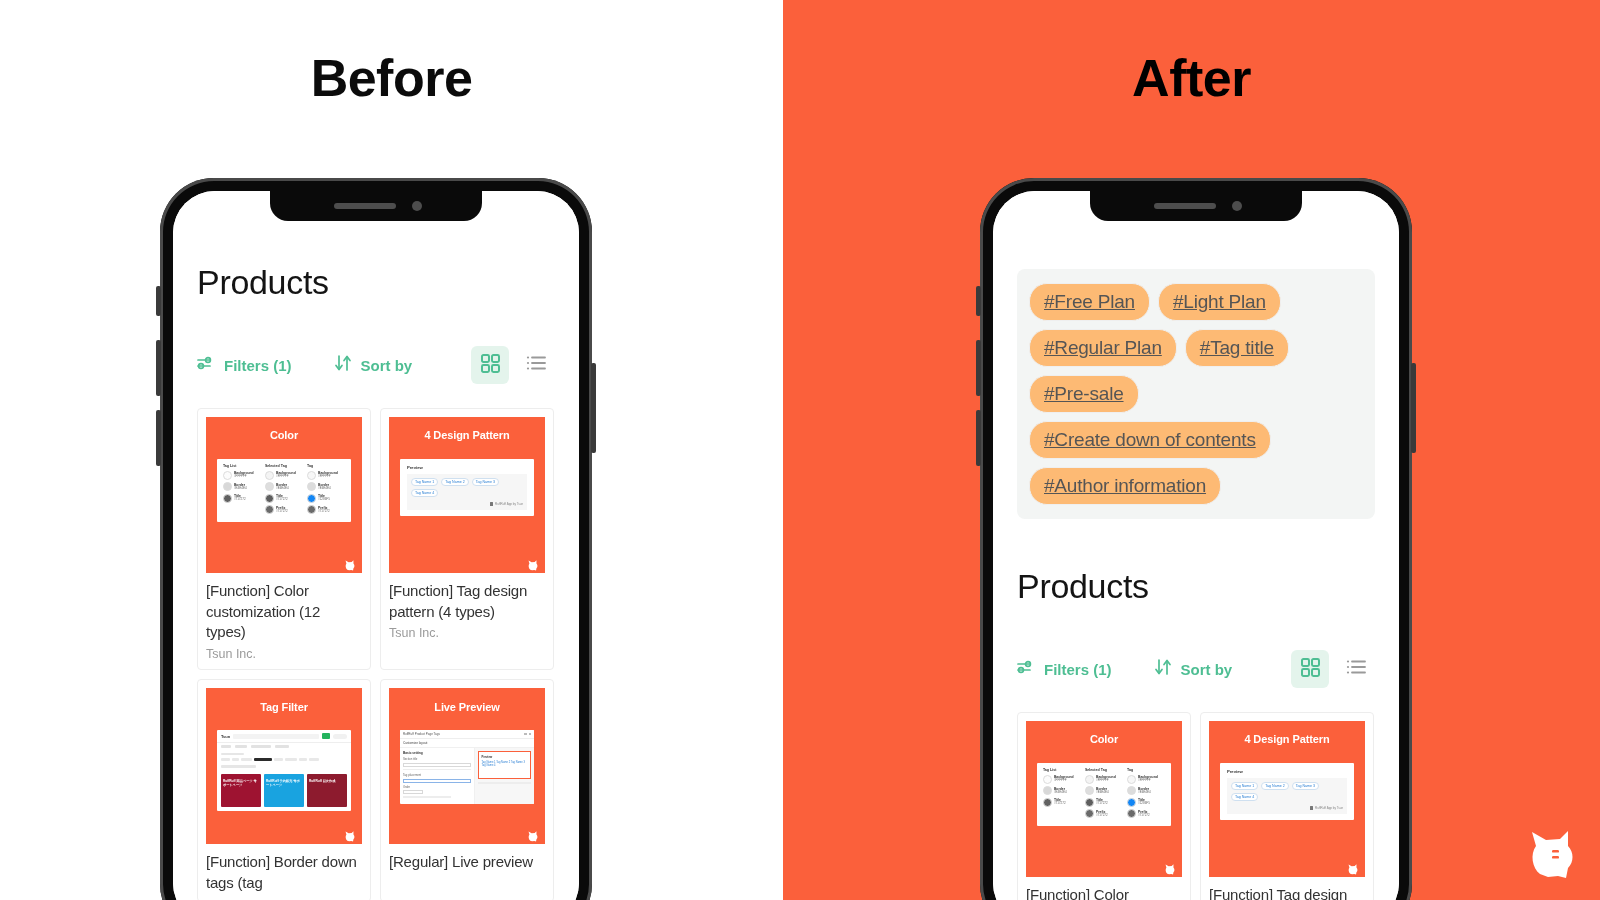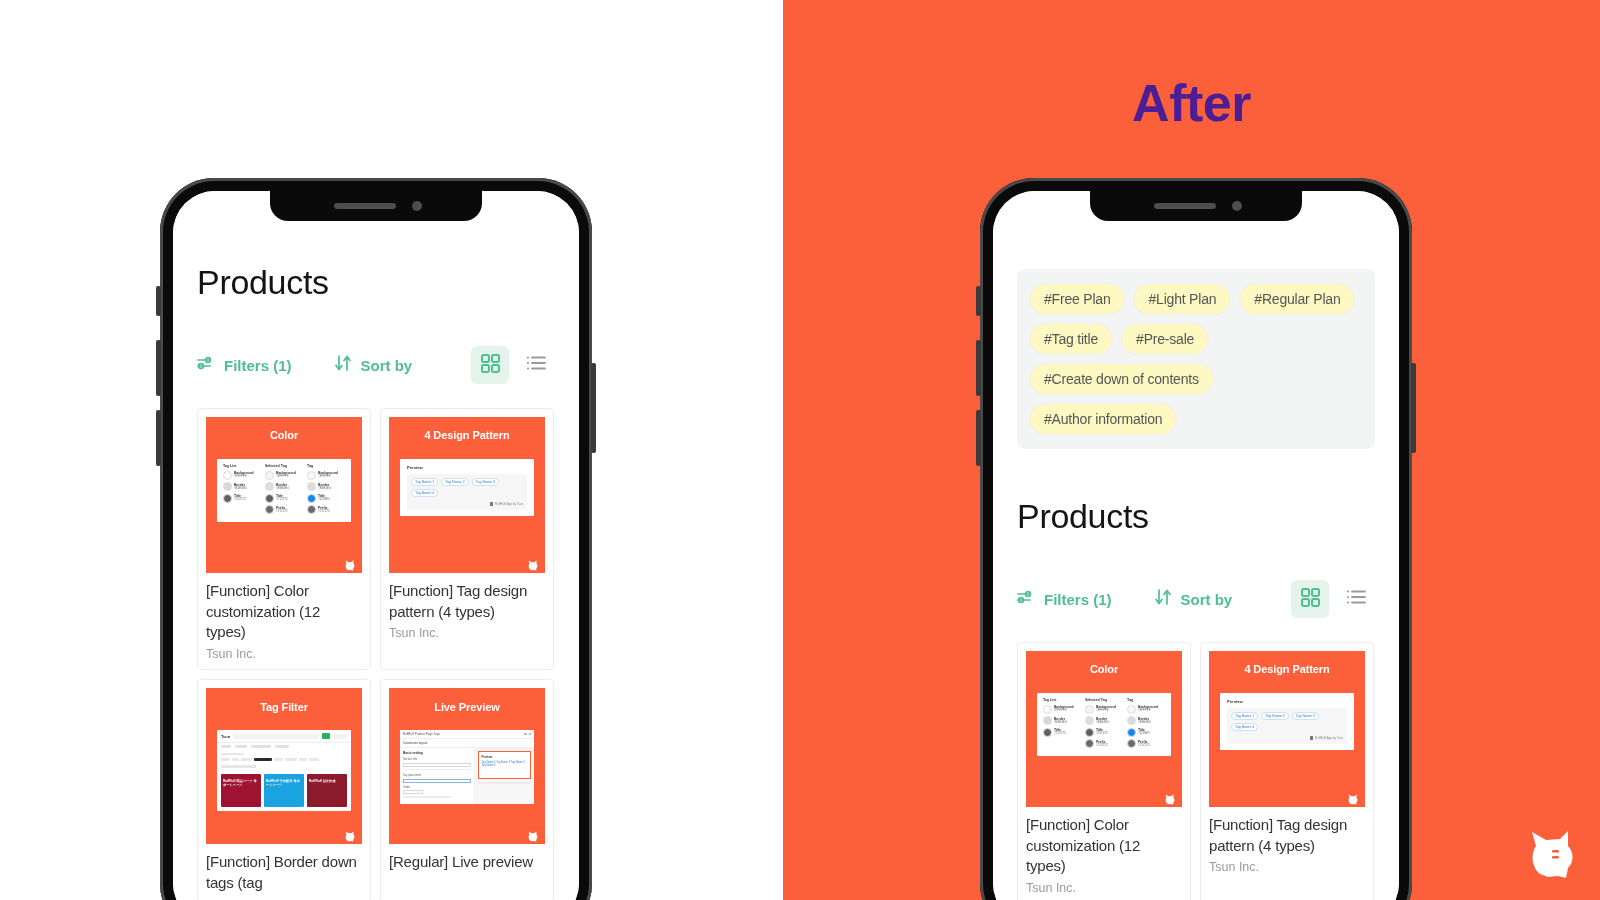--- a/index.html
+++ b/index.html
@@ -209,6 +209,7 @@
 <div id="stage">
 
   <div class="panel" id="panel-before">
+    <div class="panel-heading" id="heading-before">Before</div>
 
     <div class="phone" id="phone-before">
       <div class="phone-body"></div>

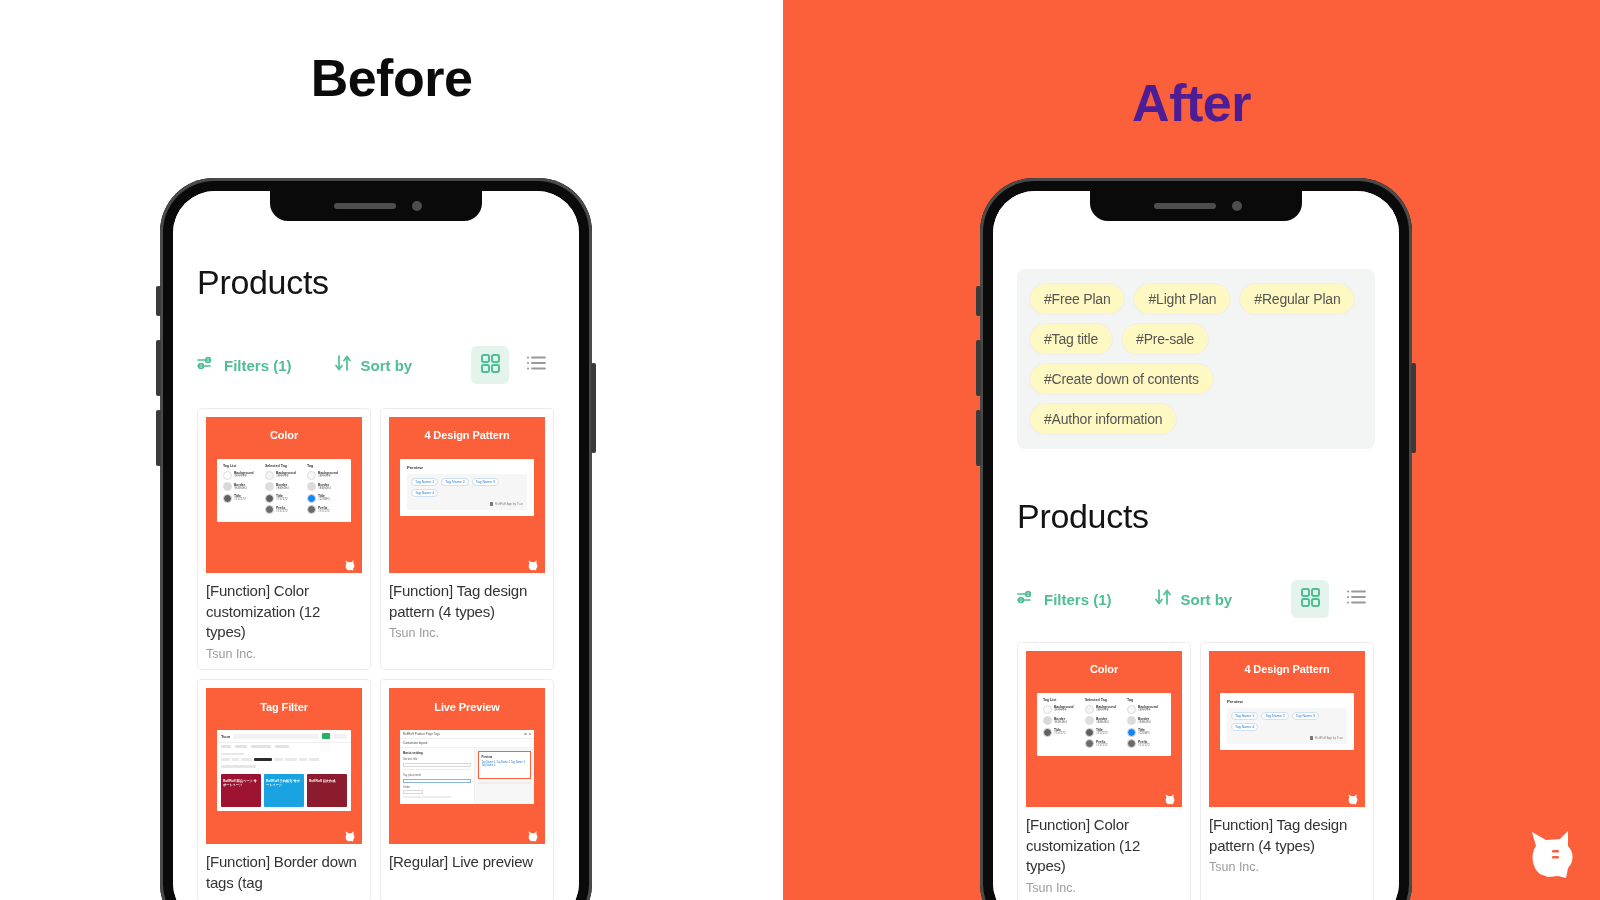--- a/index.html
+++ b/index.html
@@ -22,7 +22,7 @@
     font-size: 52px; font-weight: 700; letter-spacing: -0.5px;
   }
   #heading-before { color: #0b0b0b; }
-  #heading-after  { color: #4c1d95; margin-top: 25px; }
+  #heading-after  { color: #000000; }
 
   
   .phone { position: absolute; }

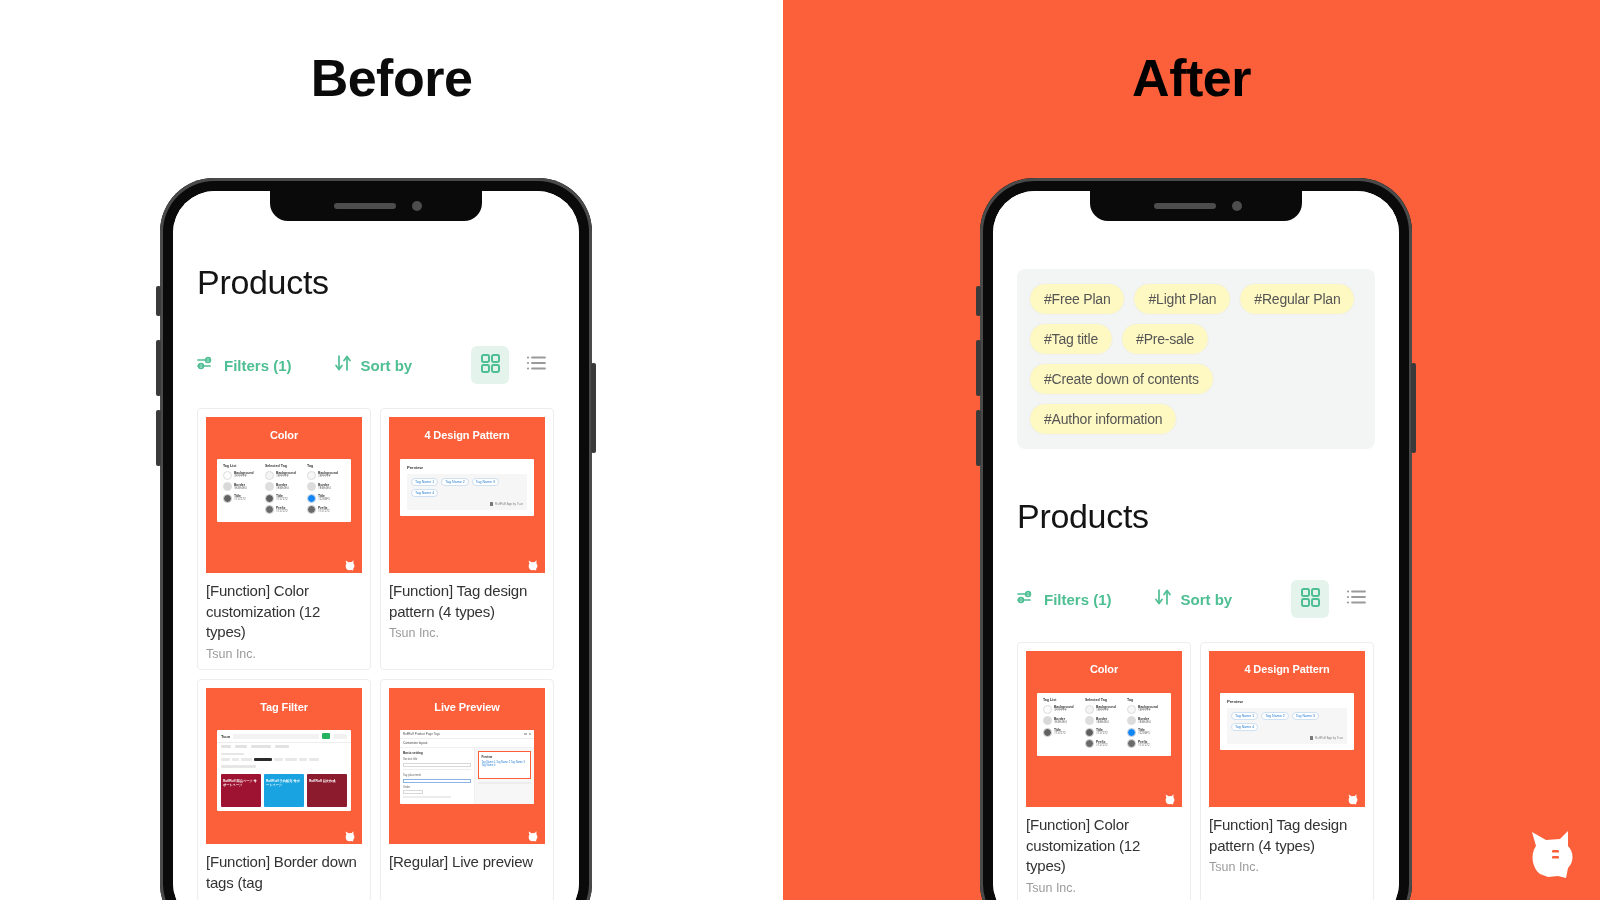--- a/index.html
+++ b/index.html
@@ -190,14 +190,15 @@
     display: flex; flex-wrap: wrap; gap: 8px;
   }
   .tagchip {
-    background: #fef9c3;
+    background: #fdba74;
     border: 1px solid #EFEFEF;
     border-radius: 18px;
     padding: 7px 14px;
-    font-size: 14px;
+    font-size: 19px;
     color: #555;
     white-space: nowrap;
     letter-spacing: -0.2px;
+    text-decoration: underline;
   }
 
   

